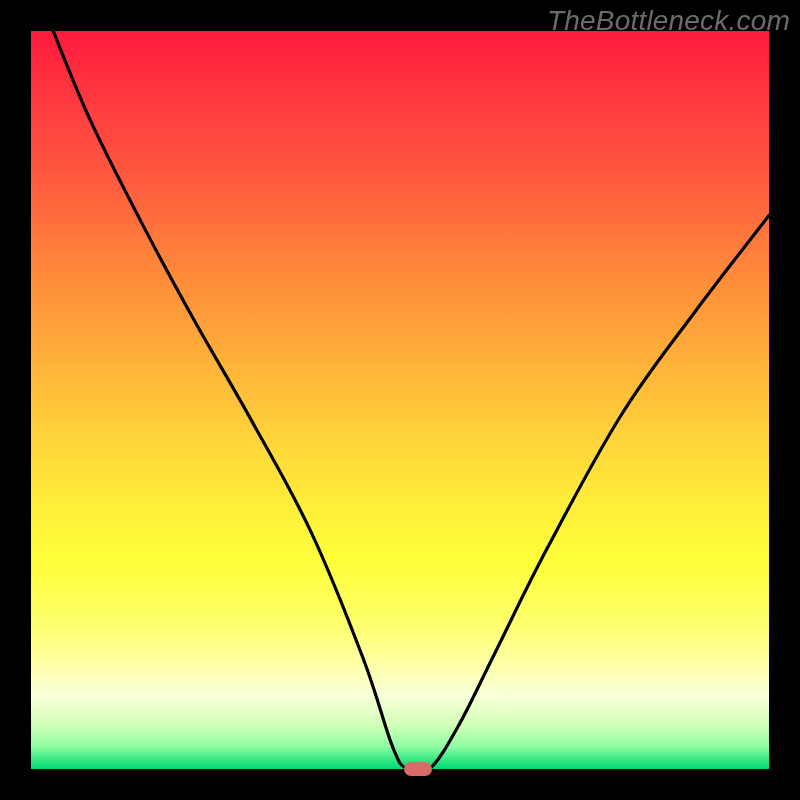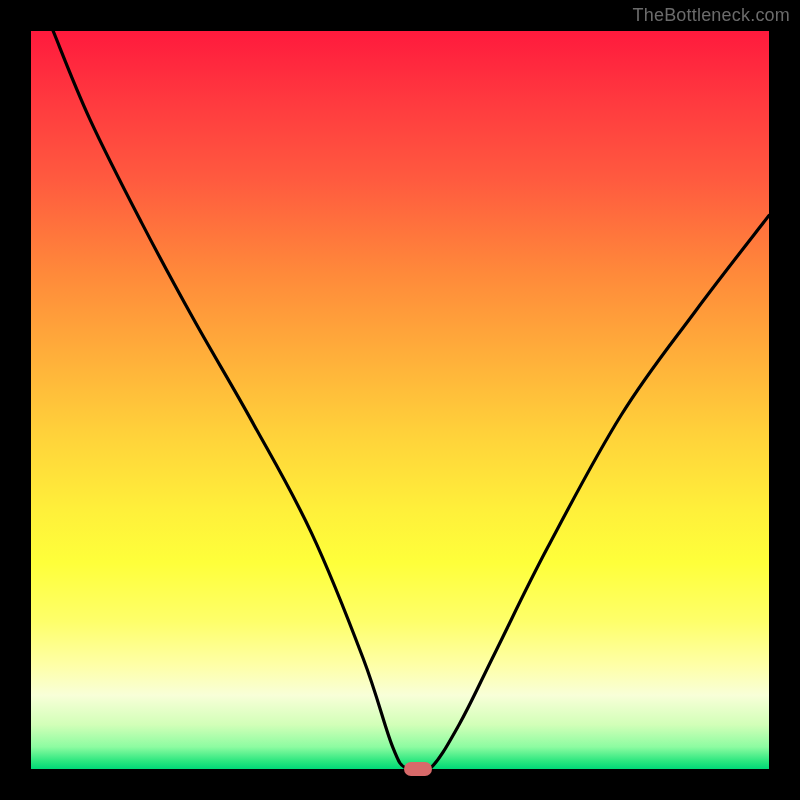--- a/index.html
+++ b/index.html
@@ -64,9 +64,10 @@
     top: 5px;
     right: 10px;
     color: #6b6b6b;
-    font-size: 18px;
+    font-size: 28px;
     font-weight: 500;
     letter-spacing: 0.2px;
+    font-style: italic;
   }
 </style>
 </head>

